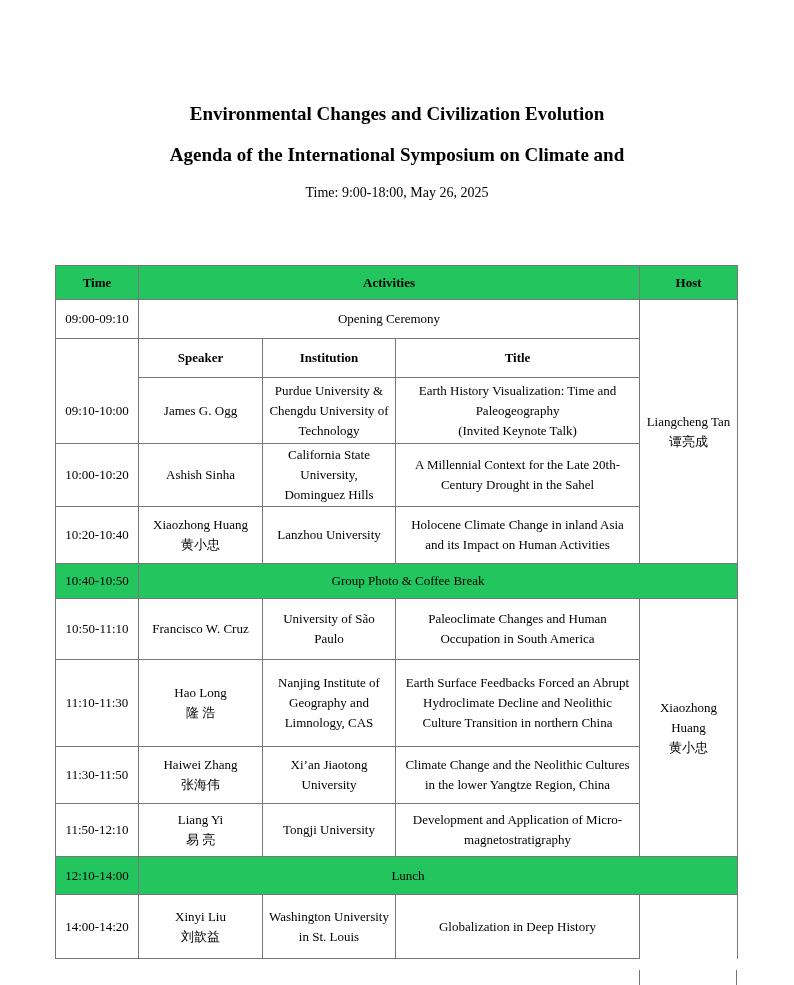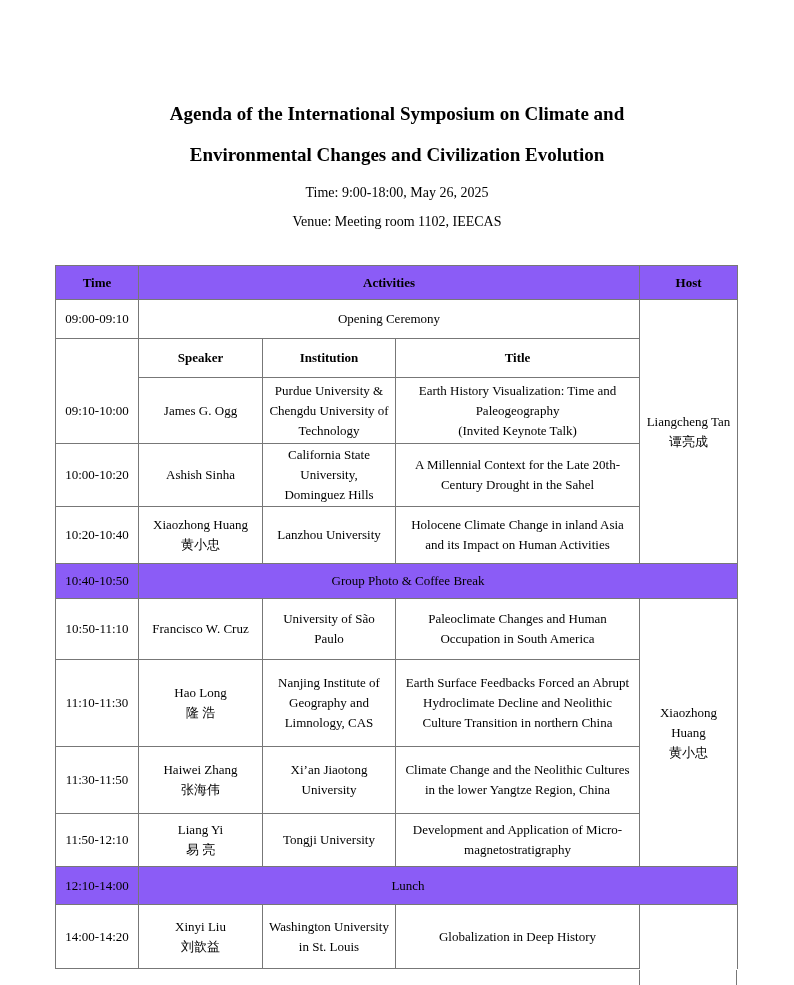--- a/index.html
+++ b/index.html
@@ -43,8 +43,8 @@
 <body>
 
 <div class="title-block">
+  <div class="title-line">Environmental Changes and Civilization Evolution</div>
   <div class="title-line">Agenda of the International Symposium on Climate and</div>
-  <div class="title-line">Environmental Changes and Civilization Evolution</div>
   <p class="sub-line first">Time: 9:00-18:00, May 26, 2025</p>
   <p class="sub-line">Venue: Meeting room 1102, IEECAS</p>
 </div>

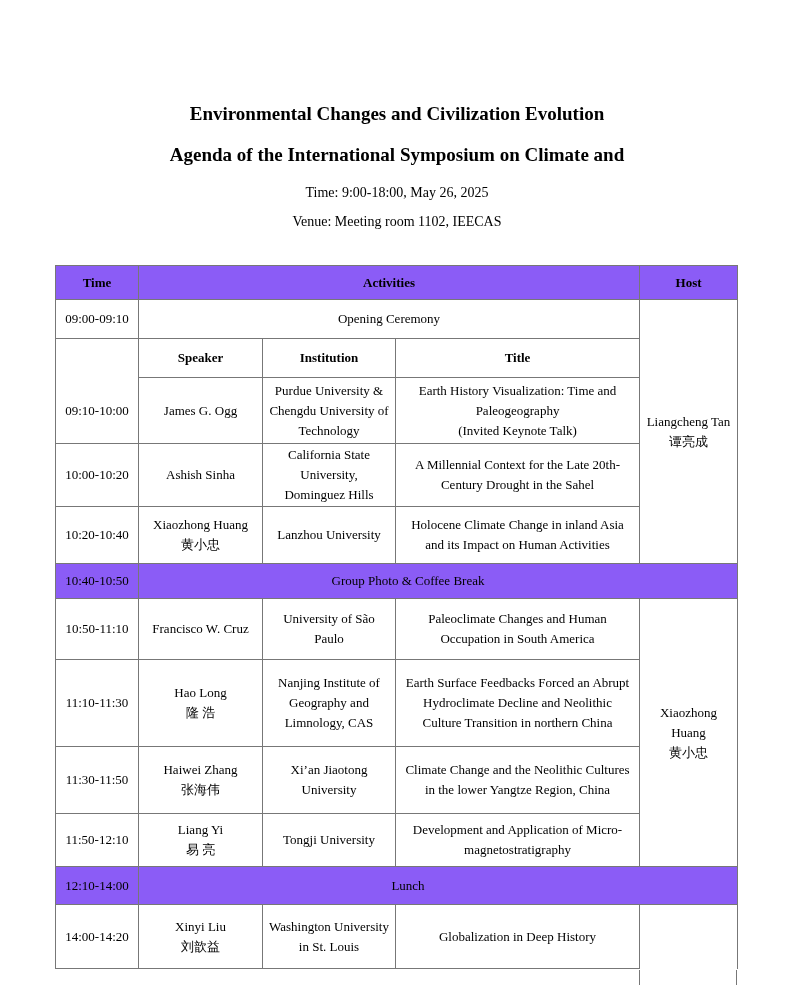--- a/index.html
+++ b/index.html
@@ -46,7 +46,6 @@
   <div class="title-line">Environmental Changes and Civilization Evolution</div>
   <div class="title-line">Agenda of the International Symposium on Climate and</div>
   <p class="sub-line first">Time: 9:00-18:00, May 26, 2025</p>
-  <p class="sub-line">Venue: Meeting room 1102, IEECAS</p>
 </div>
 
 <table class="agenda">

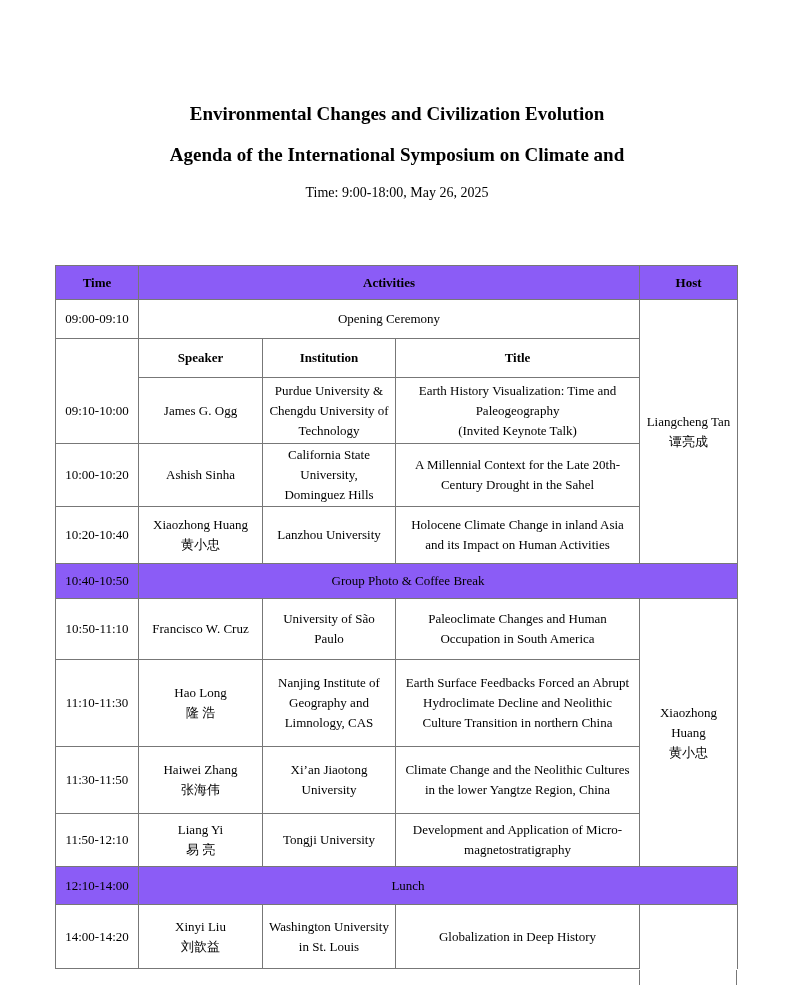--- a/index.html
+++ b/index.html
@@ -26,7 +26,7 @@
     border:1px solid #777;text-align:center;vertical-align:middle;
     font-size:13px;line-height:20px;padding:1px 6px;overflow:hidden;
   }
-  .shaded{background:#8b5cf6;}
+  .shaded{background:#22c55e;}
   .bold{font-weight:bold;}
   .brk{padding-right:66px;}
   .blk{display:block;}

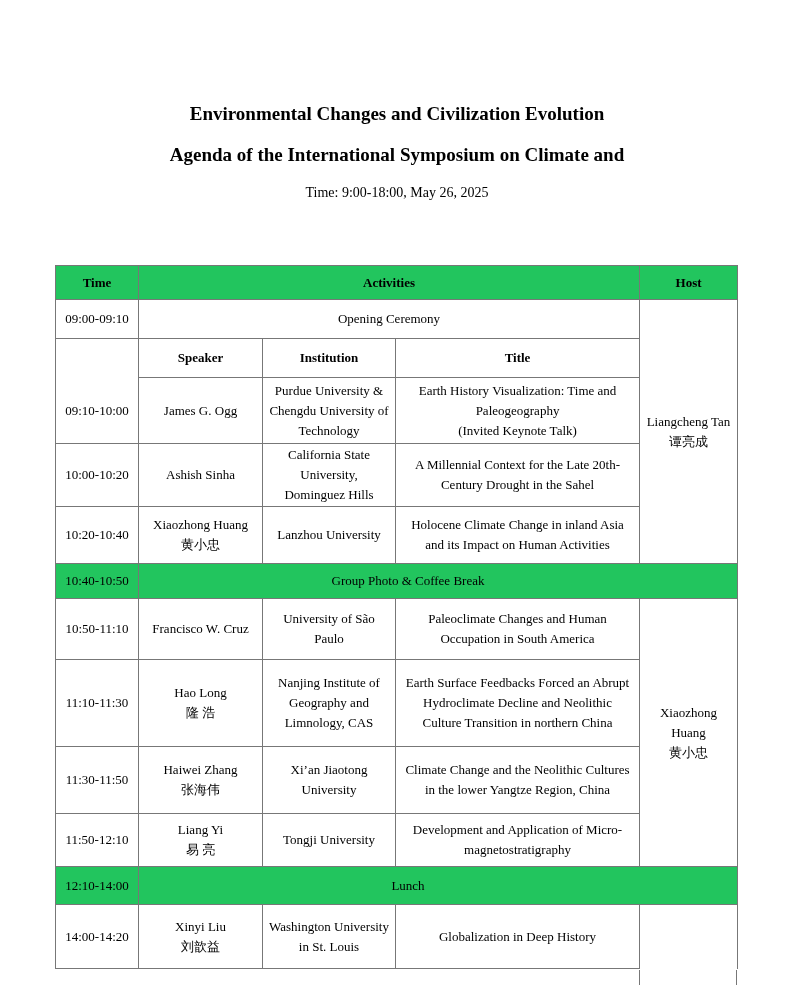--- a/index.html
+++ b/index.html
@@ -149,7 +149,7 @@
     </td>
   </tr>
 
-  <tr style="height:67px">
+  <tr style="height:57px">
     <td>11:30-11:50</td>
     <td>
       <span class="blk">Haiwei Zhang</span>

